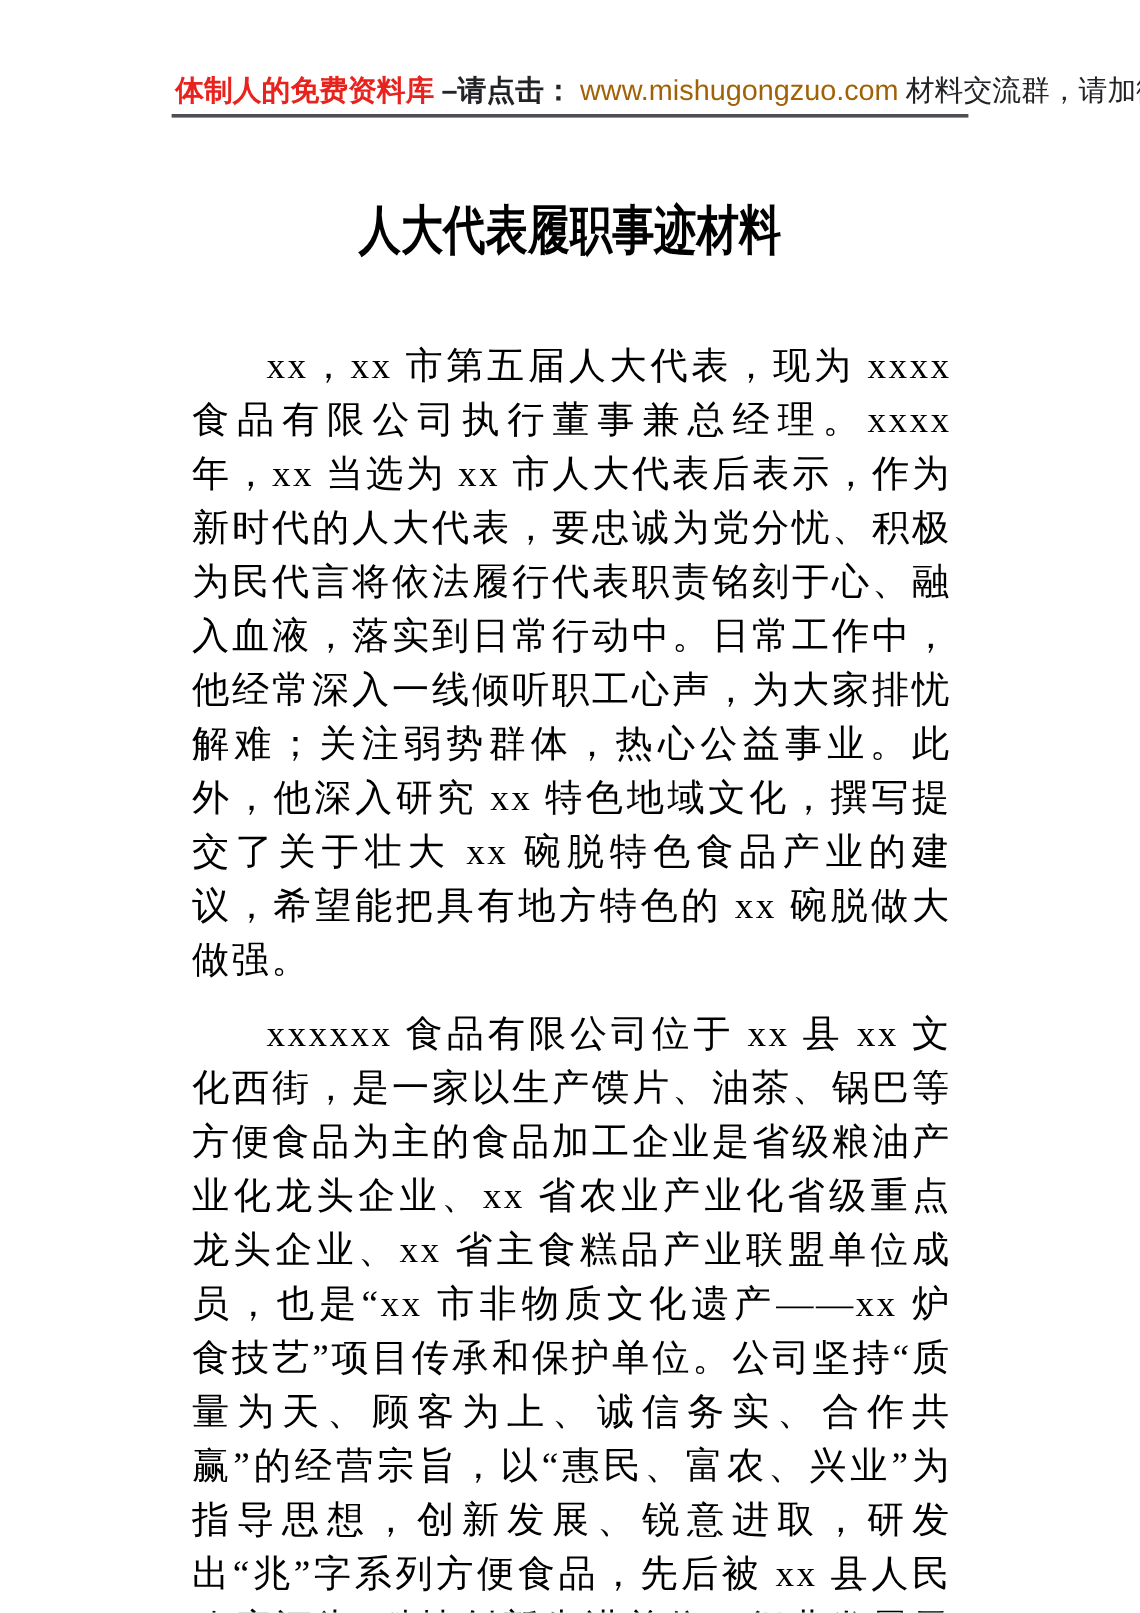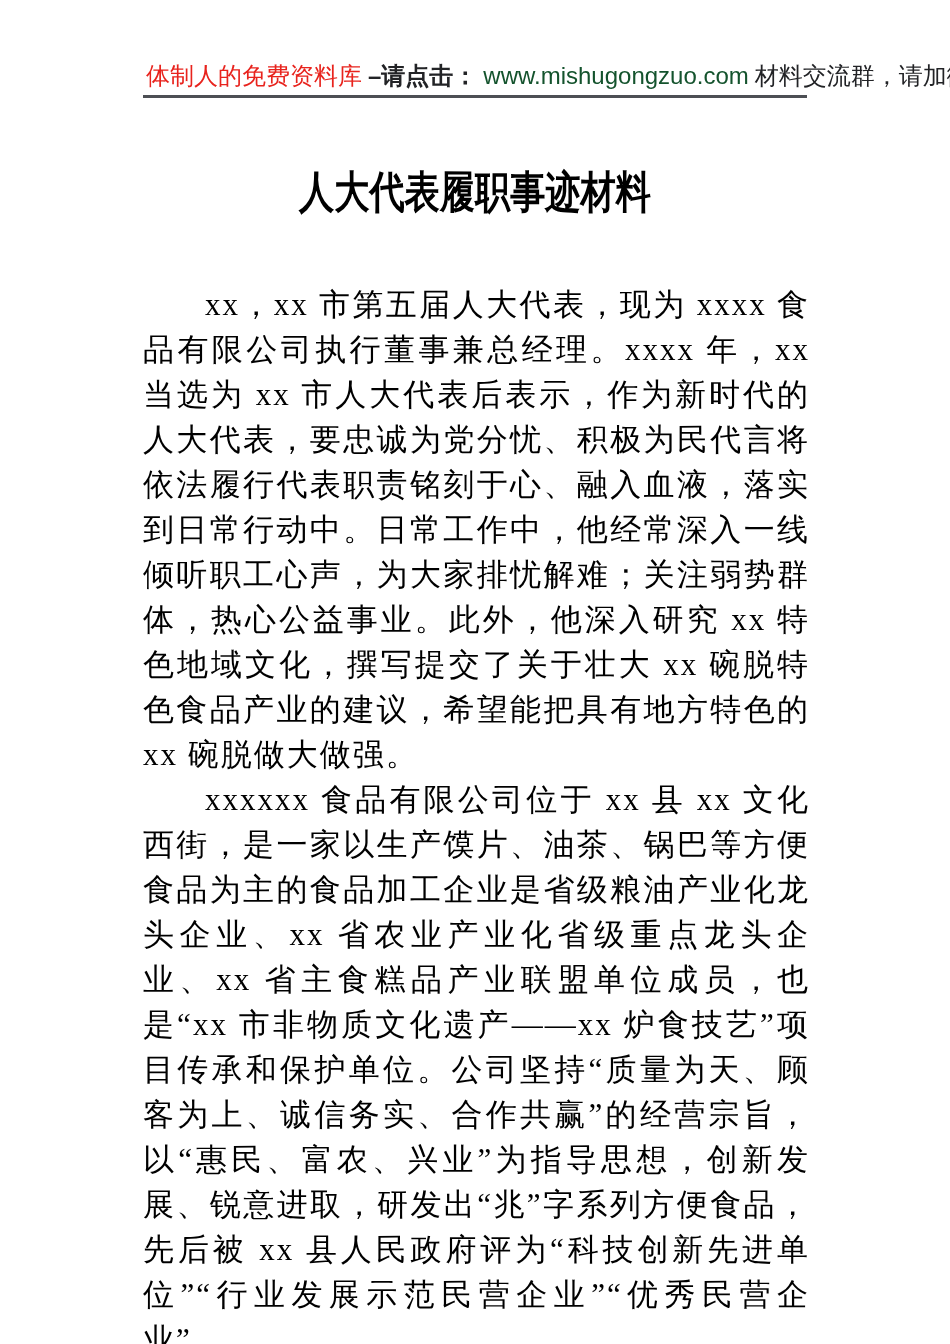--- a/index.html
+++ b/index.html
@@ -29,7 +29,7 @@
     white-space: nowrap;
   }
   .header-text .seg { margin: 0 3px; }
-  .brand { font-weight: normal; }
+  .brand { font-weight: bold; }
   .url { text-decoration: none; cursor: pointer; }
   .prompt, .suffix { color: #222326; }
   .header-rule {

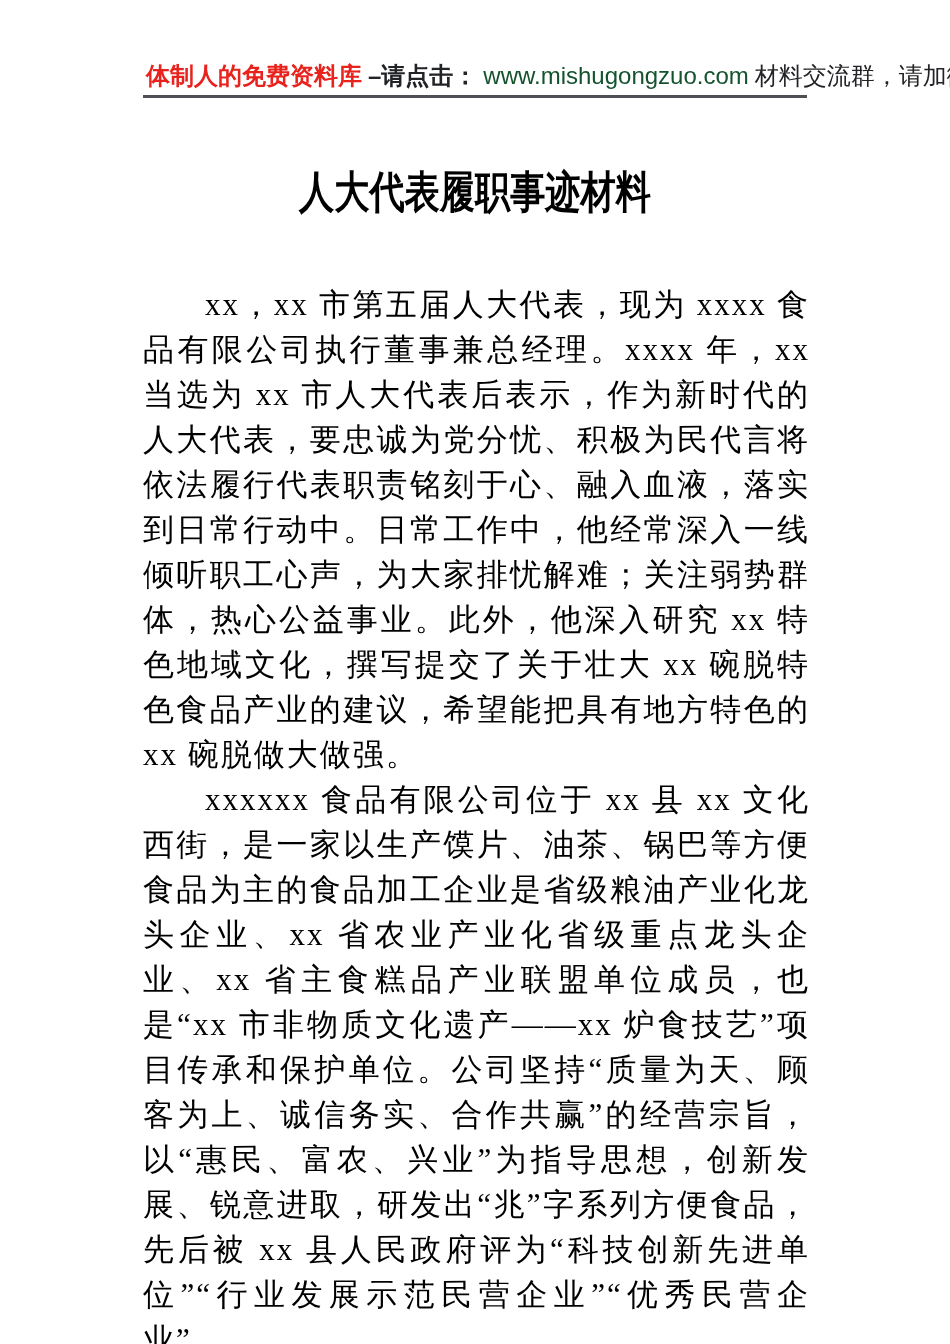--- a/index.html
+++ b/index.html
@@ -69,7 +69,7 @@
 
   <div class="header">
     <div class="header-text">
-      <span class="seg brand" style="color: rgb(232, 35, 29);">体制人的免费资料库</span><span class="seg prompt" style="color: rgb(34, 35, 38); font-weight: bold;">–请点击：</span><span class="seg url" style="color: #14532d;">www.mishugongzuo.com</span><span class="seg suffix" style="color: rgb(34, 35, 38);">材料交流群，请加微信 tizhisiri</span>
+      <span class="seg brand" style="color: rgb(232, 35, 29);">体制人的免费资料库</span><span class="seg prompt" style="color: rgb(34, 35, 38); font-weight: bold;">–请点击：</span><span class="seg url" style="color: #a16207;">www.mishugongzuo.com</span><span class="seg suffix" style="color: rgb(34, 35, 38);">材料交流群，请加微信 tizhisiri</span>
     </div>
     <div class="header-rule"></div>
   </div>

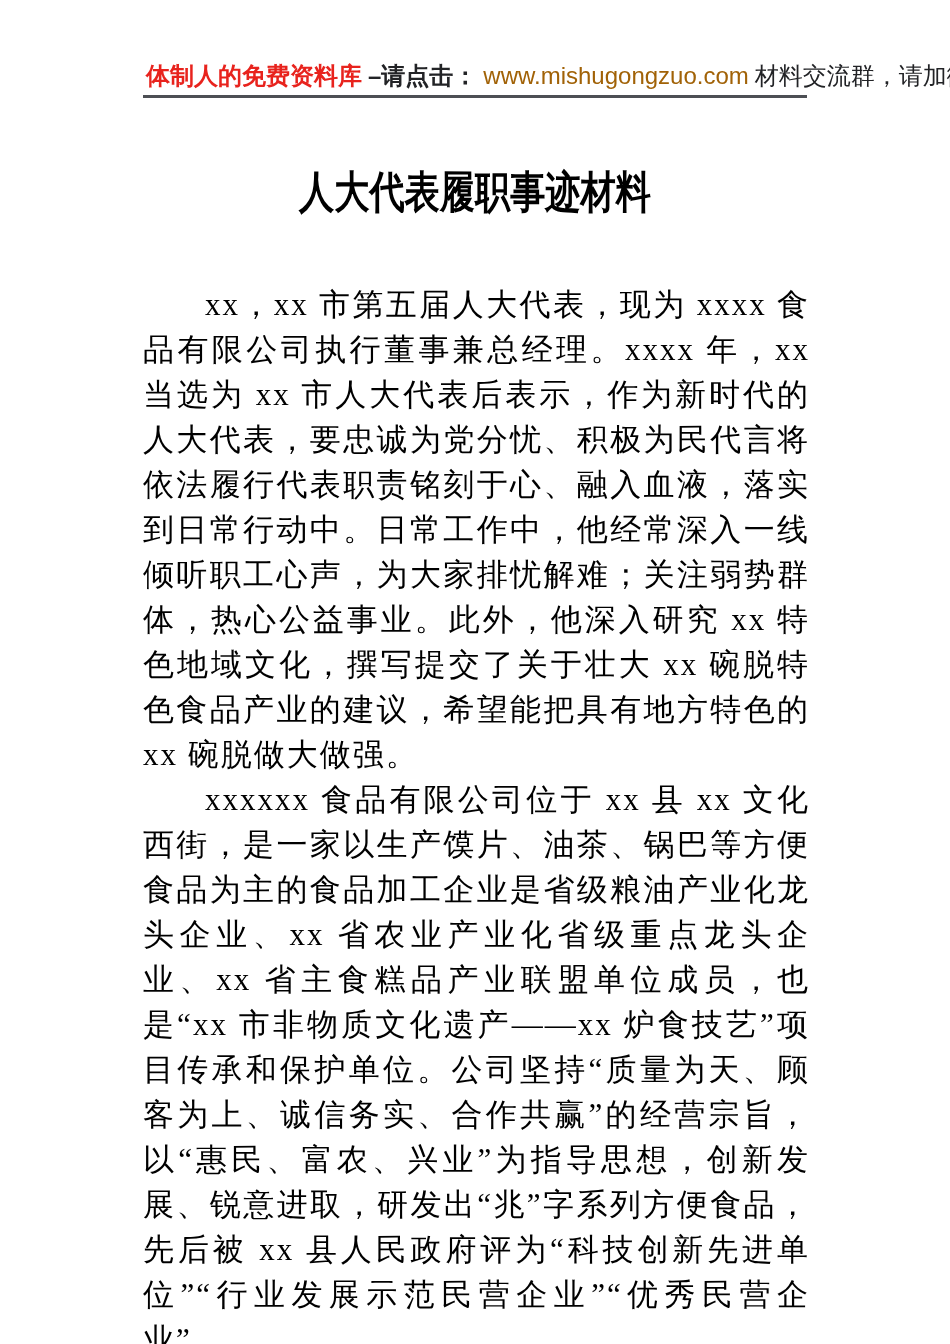--- a/index.html
+++ b/index.html
@@ -58,7 +58,7 @@
     text-align: justify;
   }
   .para {
-    margin: 0;
+    margin: 17px;
     text-indent: 2em;
   }
 </style>

